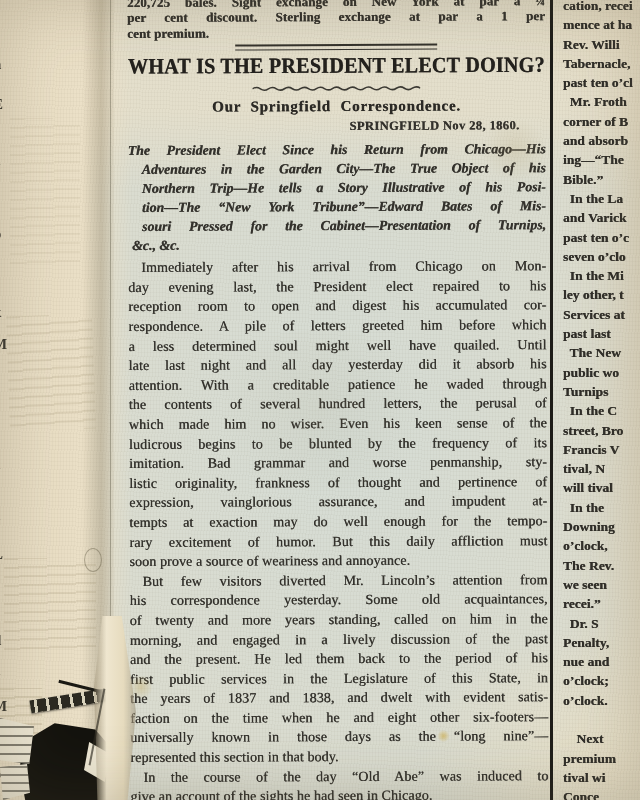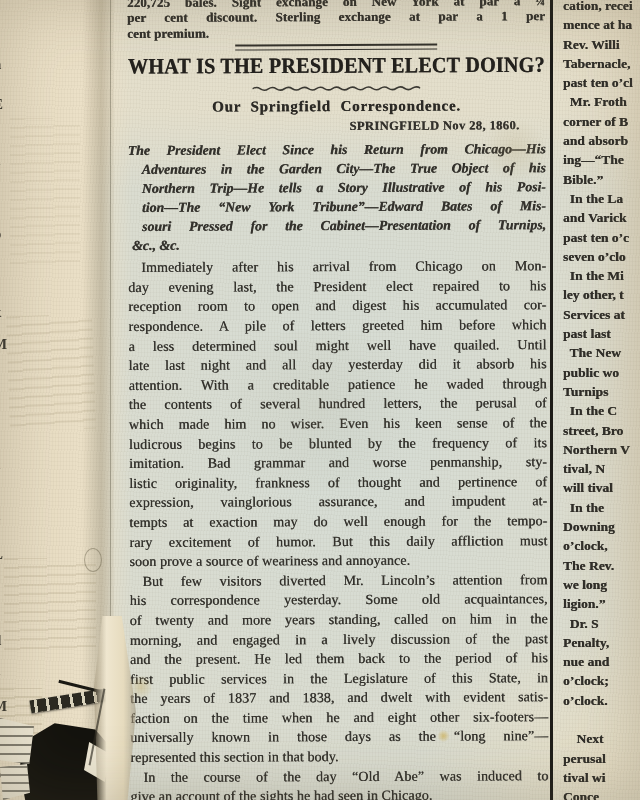--- a/index.html
+++ b/index.html
@@ -219,7 +219,7 @@
       <div class="rc-line">Turnips</div>
       <div class="rc-line">  In the C</div>
       <div class="rc-line">street, Bro</div>
-      <div class="rc-line">Northern V</div>
+      <div class="rc-line">Francis V</div>
       <div class="rc-line">tival, N</div>
       <div class="rc-line">will tival</div>
       <div class="rc-line">  In the</div>

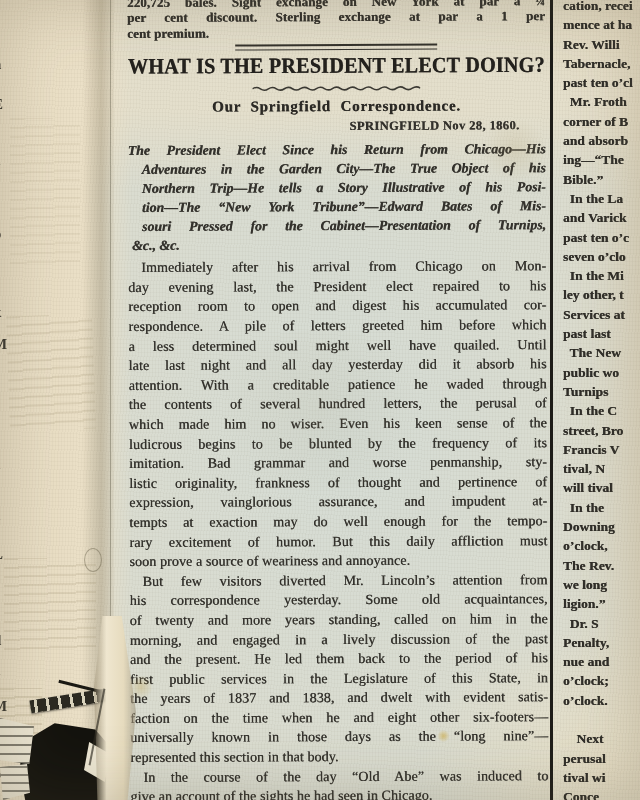--- a/index.html
+++ b/index.html
@@ -226,7 +226,7 @@
       <div class="rc-line">Downing</div>
       <div class="rc-line">o’clock,</div>
       <div class="rc-line">The Rev.</div>
-      <div class="rc-line">we long</div>
+      <div class="rc-line">we seen</div>
       <div class="rc-line">ligion.”</div>
       <div class="rc-line">  Dr. S</div>
       <div class="rc-line">Penalty,</div>

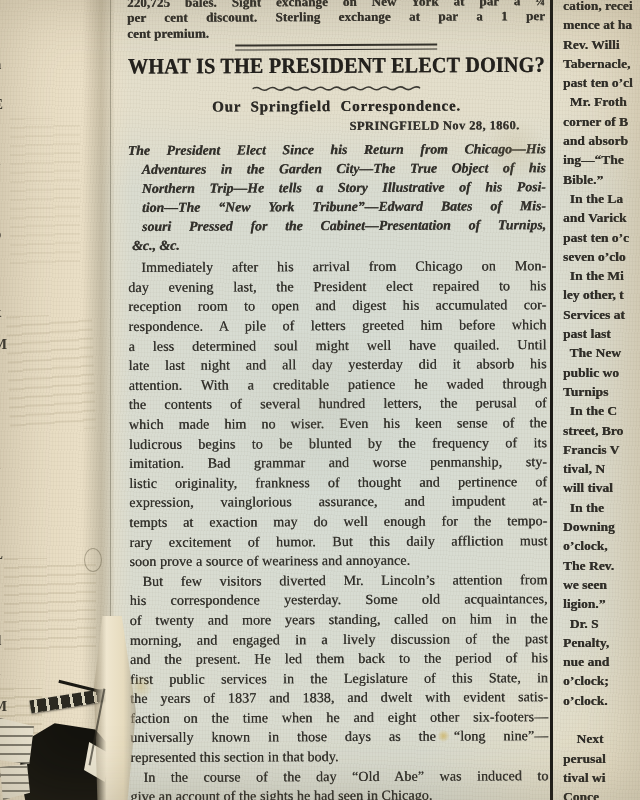--- a/index.html
+++ b/index.html
@@ -227,7 +227,7 @@
       <div class="rc-line">o’clock,</div>
       <div class="rc-line">The Rev.</div>
       <div class="rc-line">we seen</div>
-      <div class="rc-line">ligion.”</div>
+      <div class="rc-line">recei.”</div>
       <div class="rc-line">  Dr. S</div>
       <div class="rc-line">Penalty,</div>
       <div class="rc-line">nue and</div>

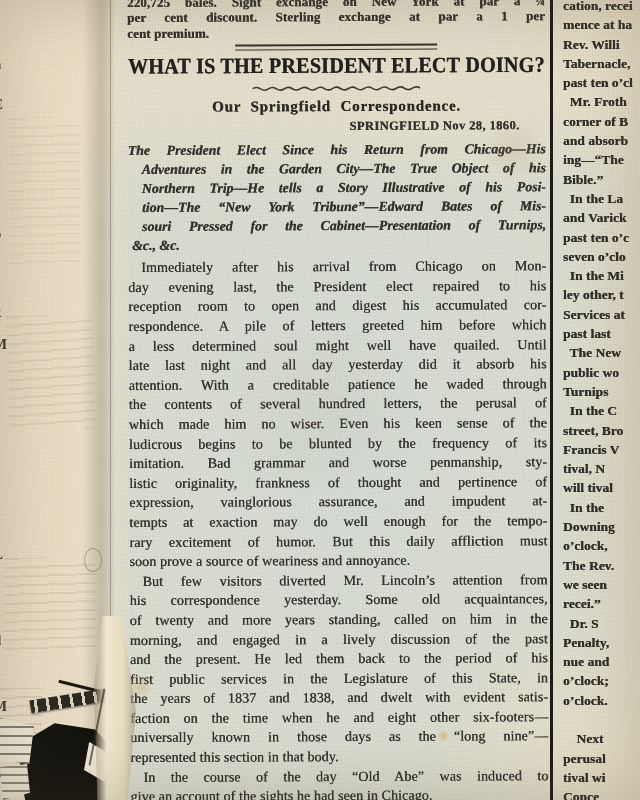--- a/index.html
+++ b/index.html
@@ -235,7 +235,7 @@
       <div class="rc-line">o’clock.</div>
       <div class="rc-line">&nbsp;</div>
       <div class="rc-line">    Next</div>
-      <div class="rc-line">perusal</div>
+      <div class="rc-line">premium</div>
       <div class="rc-line">tival wi</div>
       <div class="rc-line">Conce</div>
     </div>

